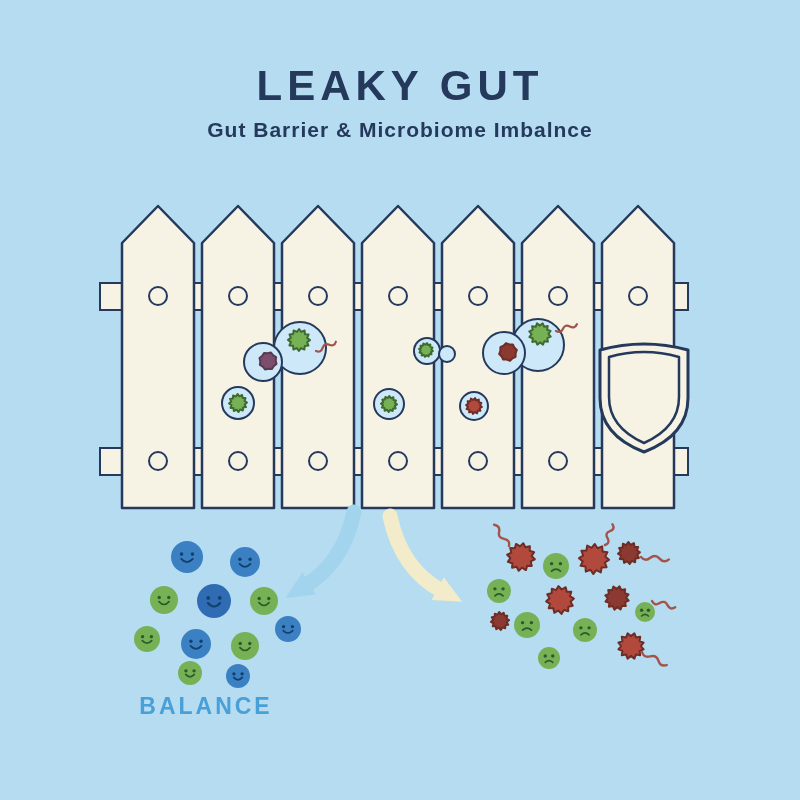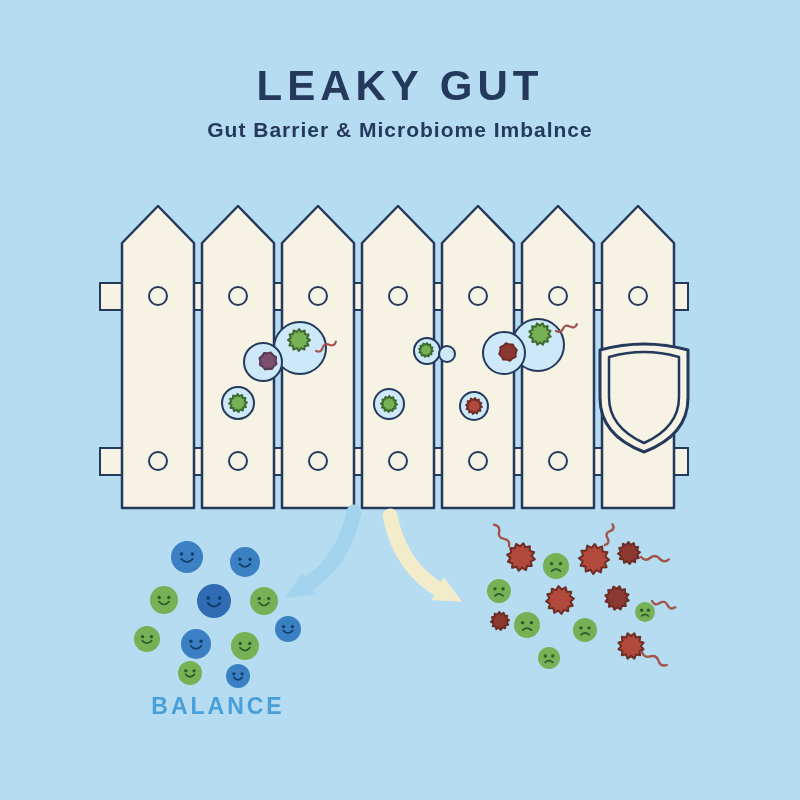--- a/index.html
+++ b/index.html
@@ -20,7 +20,7 @@
     position:absolute;top:693px;width:220px;text-align:center;
     font-size:23px;font-weight:bold;letter-spacing:3px;
   }
-  .cluster-label.balance{left:108px;}
+  .cluster-label.balance{left:96px;}
   .cluster-label.imbalance{left:455px;}
 </style>
 </head>

